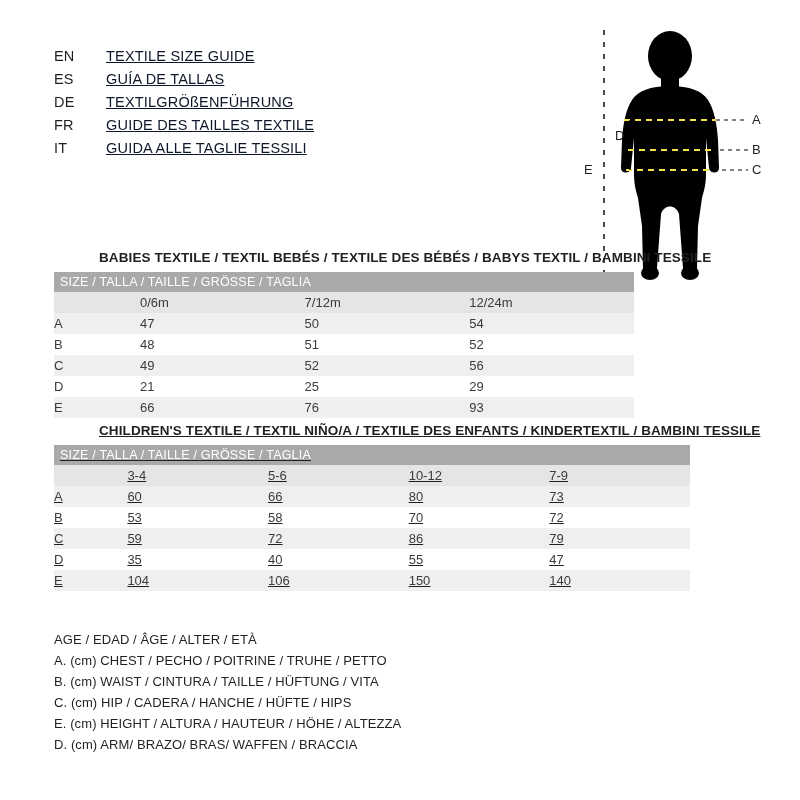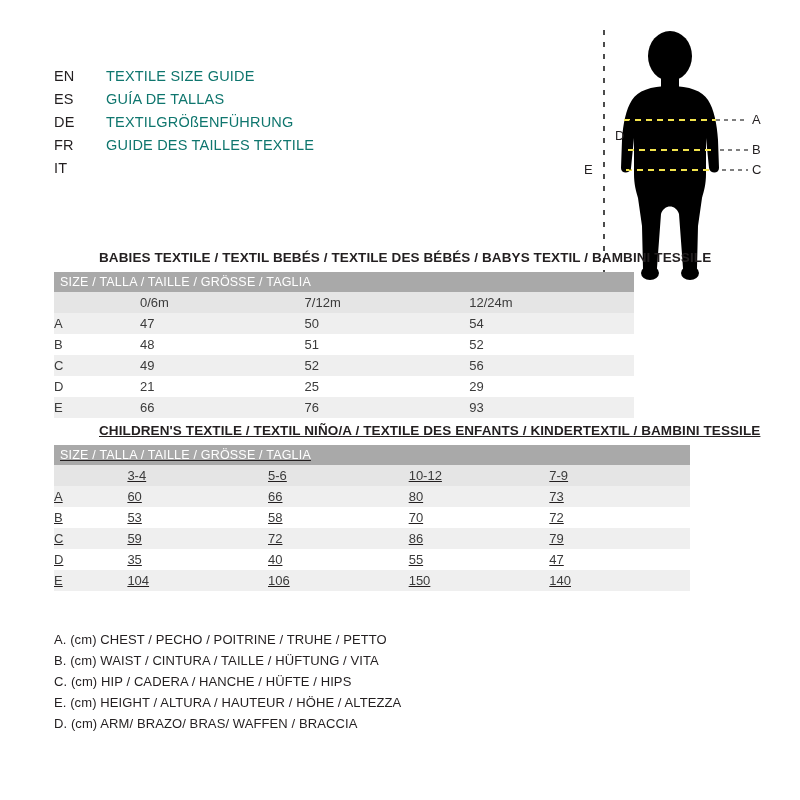--- a/index.html
+++ b/index.html
@@ -34,7 +34,6 @@
     width: 52px;
     flex: 0 0 52px;
     color: #231f20;
-    margin-top: 20px;
   }
   .lang-text {
     color: #0f766e;

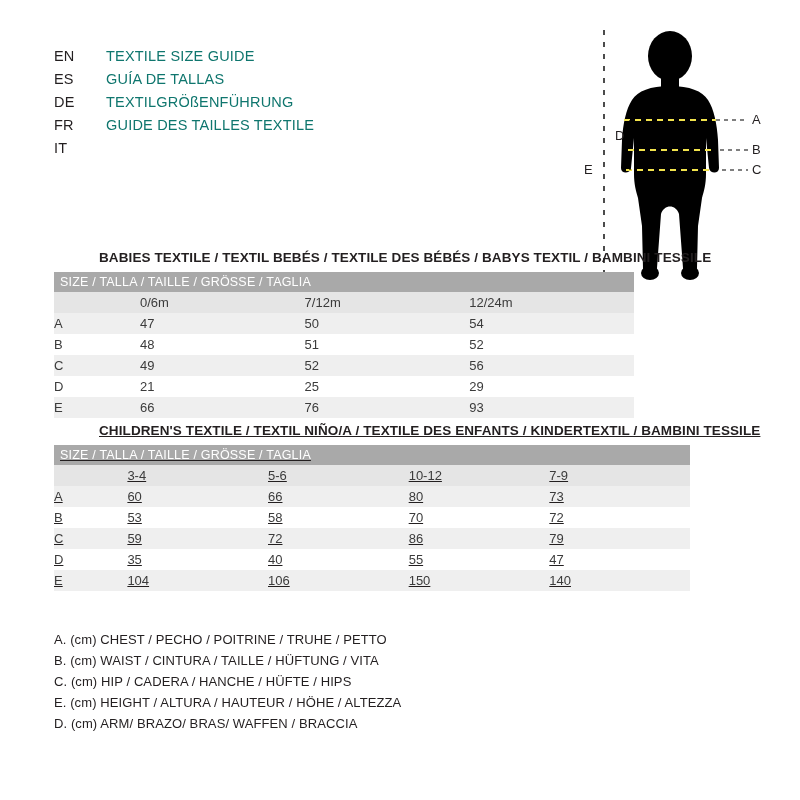--- a/index.html
+++ b/index.html
@@ -36,7 +36,8 @@
     color: #231f20;
   }
   .lang-text {
-    color: #0f766e;
+    color: #0f172a;
+    text-decoration: underline;
   }
 
   

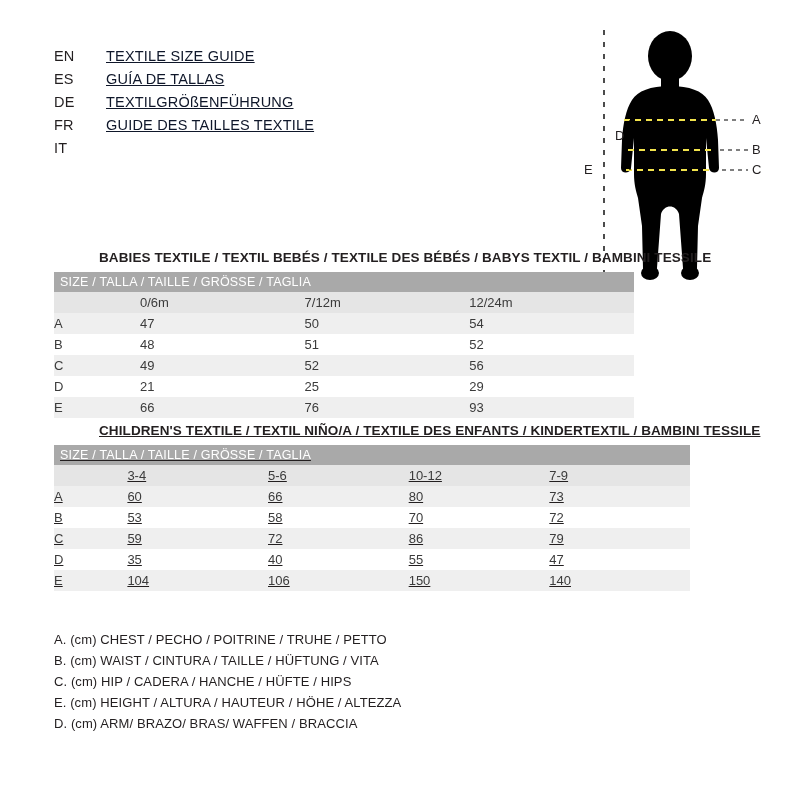--- a/index.html
+++ b/index.html
@@ -143,6 +143,7 @@
   </div>
   <div class="lang-row">
     <span class="lang-code">IT</span>
+    <span class="lang-text">GUIDA ALLE TAGLIE TESSILI</span>
   </div>
 </div>
 

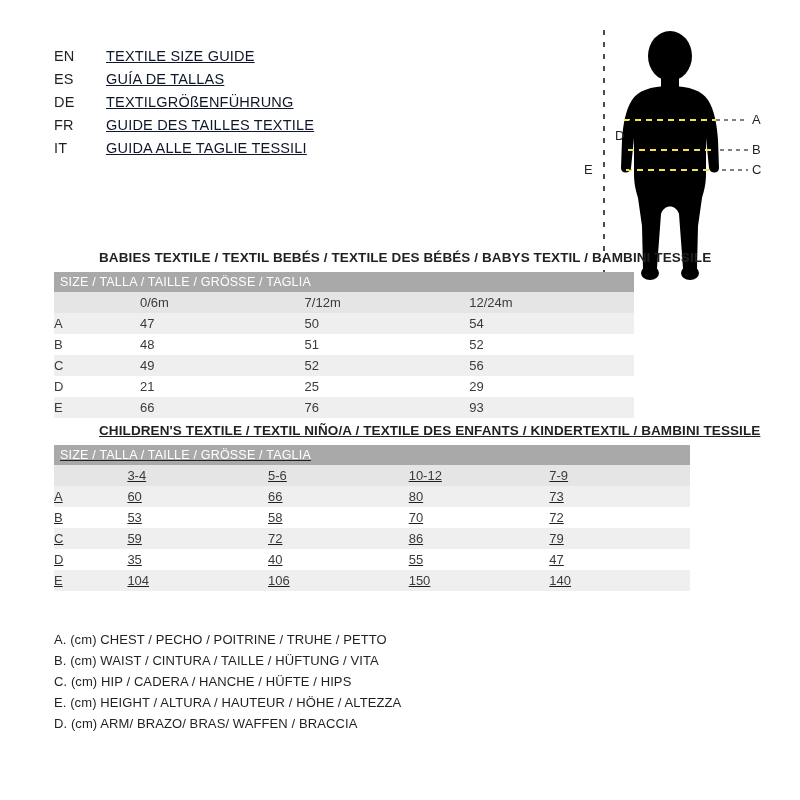--- a/index.html
+++ b/index.html
@@ -307,6 +307,7 @@
 </div>
 
 <div class="legend" style="top:632px;">
+  <div class="first">AGE / EDAD / ÂGE / ALTER / ETÀ</div>
   <div>A. (cm) CHEST / PECHO / POITRINE / TRUHE / PETTO</div>
   <div>B. (cm) WAIST / CINTURA / TAILLE / HÜFTUNG / VITA</div>
   <div>C. (cm) HIP / CADERA / HANCHE / HÜFTE / HIPS</div>

